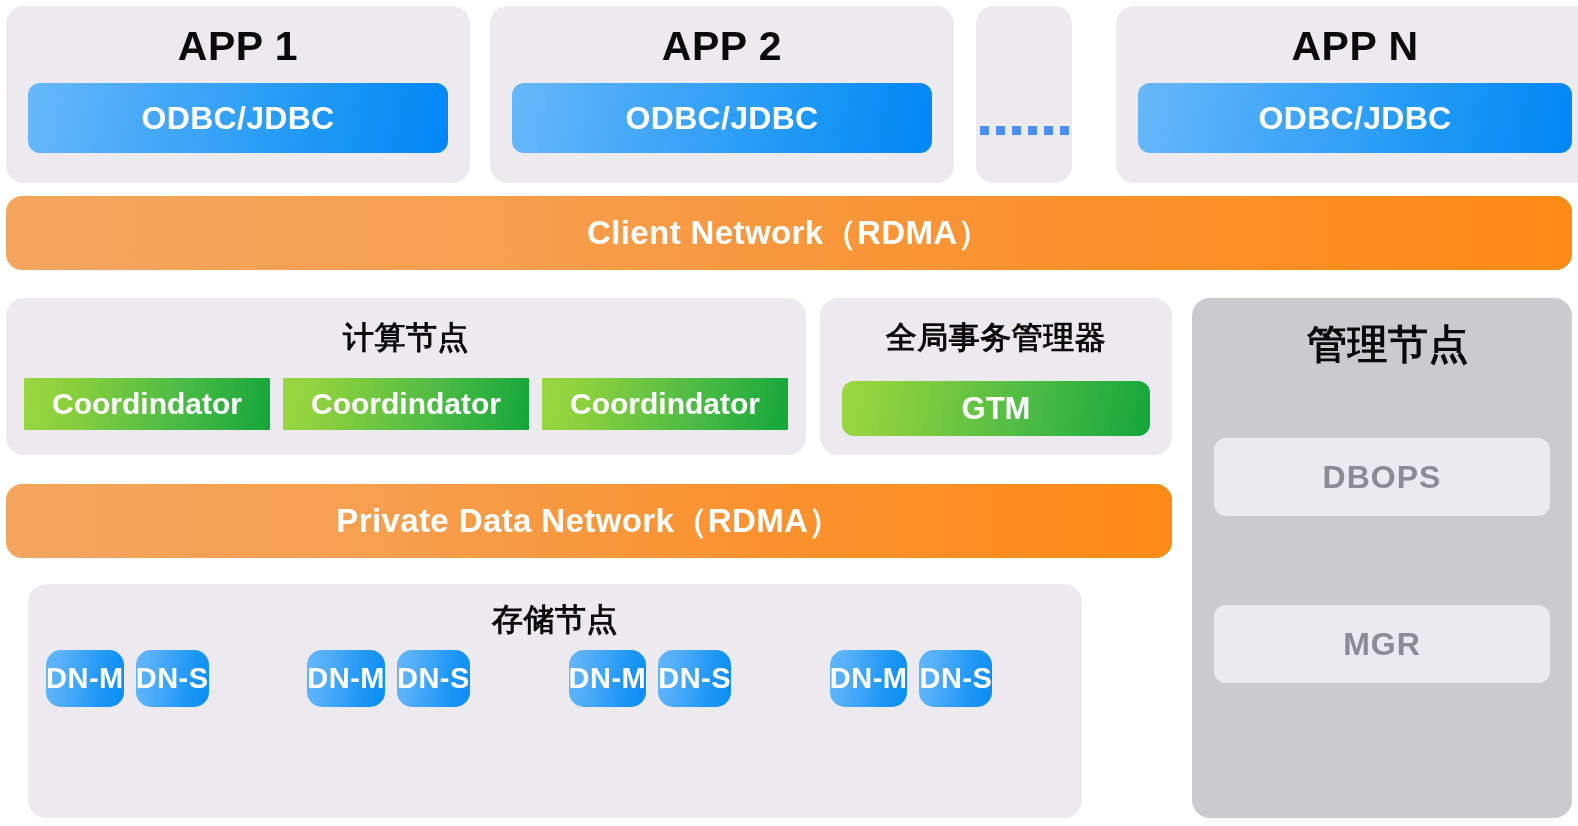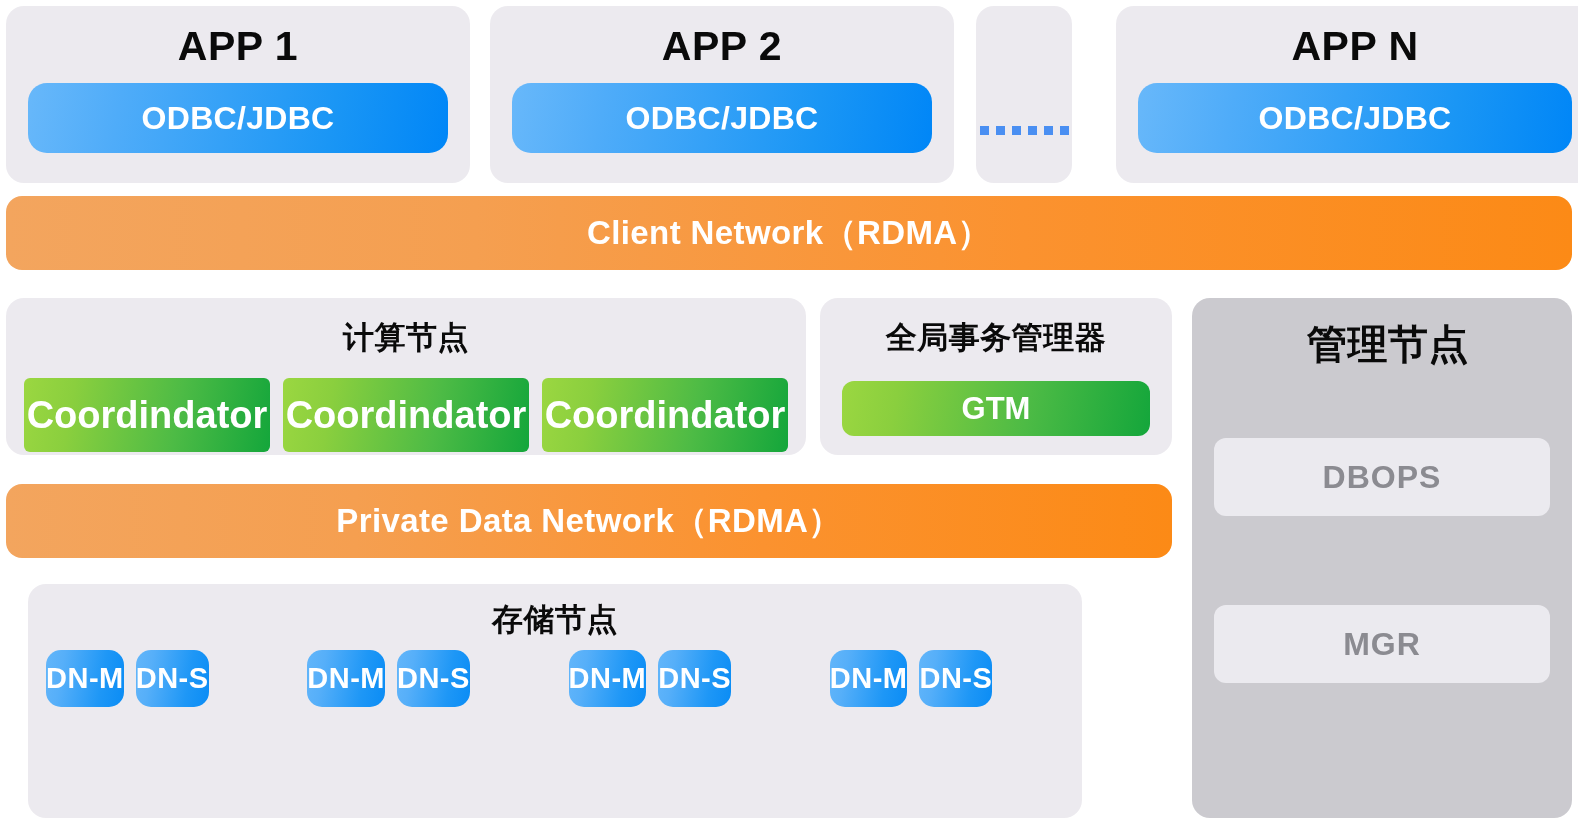--- a/index.html
+++ b/index.html
@@ -57,7 +57,7 @@
     right: 22px;
     top: 77px;
     height: 70px;
-    border-radius: 19px;
+    border-radius: 12px;
     background: linear-gradient(100deg, #68B8FA 0%, #4FACF9 22%, #1A96F5 72%, #0086F7 100%);
     display: flex;
     align-items: center;

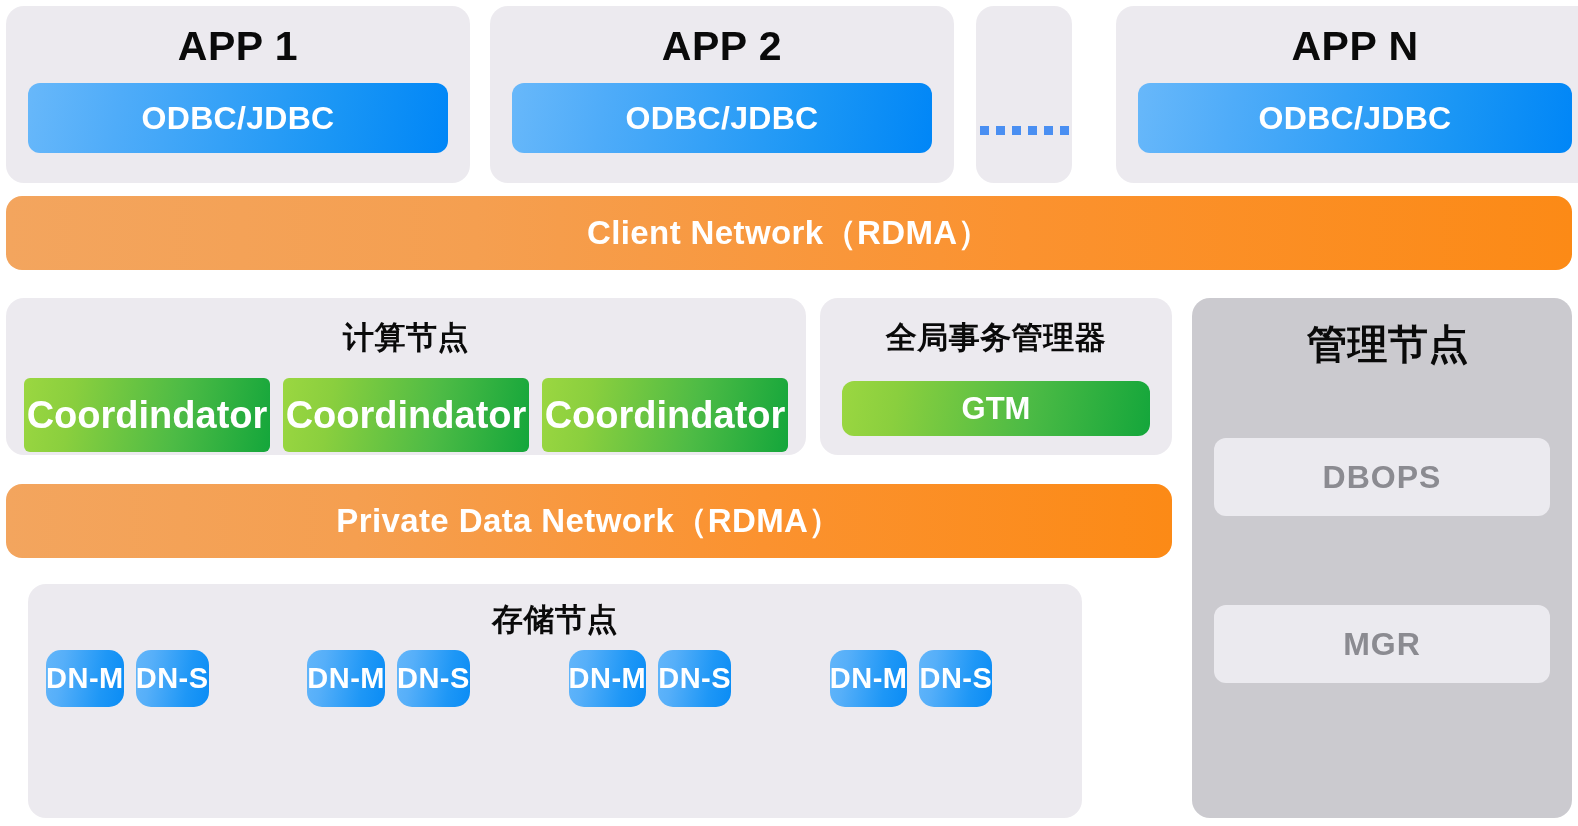--- a/index.html
+++ b/index.html
@@ -134,14 +134,14 @@
   }
   .coord-chip {
     flex: 1 1 0;
-    height: 74px;
-    border-radius: 6px;
+    height: 52px;
+    border-radius: 1px;
     background: linear-gradient(100deg, #9BD741 0%, #8ACF3E 20%, #4DBB45 62%, #14A63B 100%);
     display: flex;
     align-items: center;
     justify-content: center;
     color: #ffffff;
-    font-size: 38px;
+    font-size: 30px;
     font-weight: bold;
     white-space: nowrap;
   }

